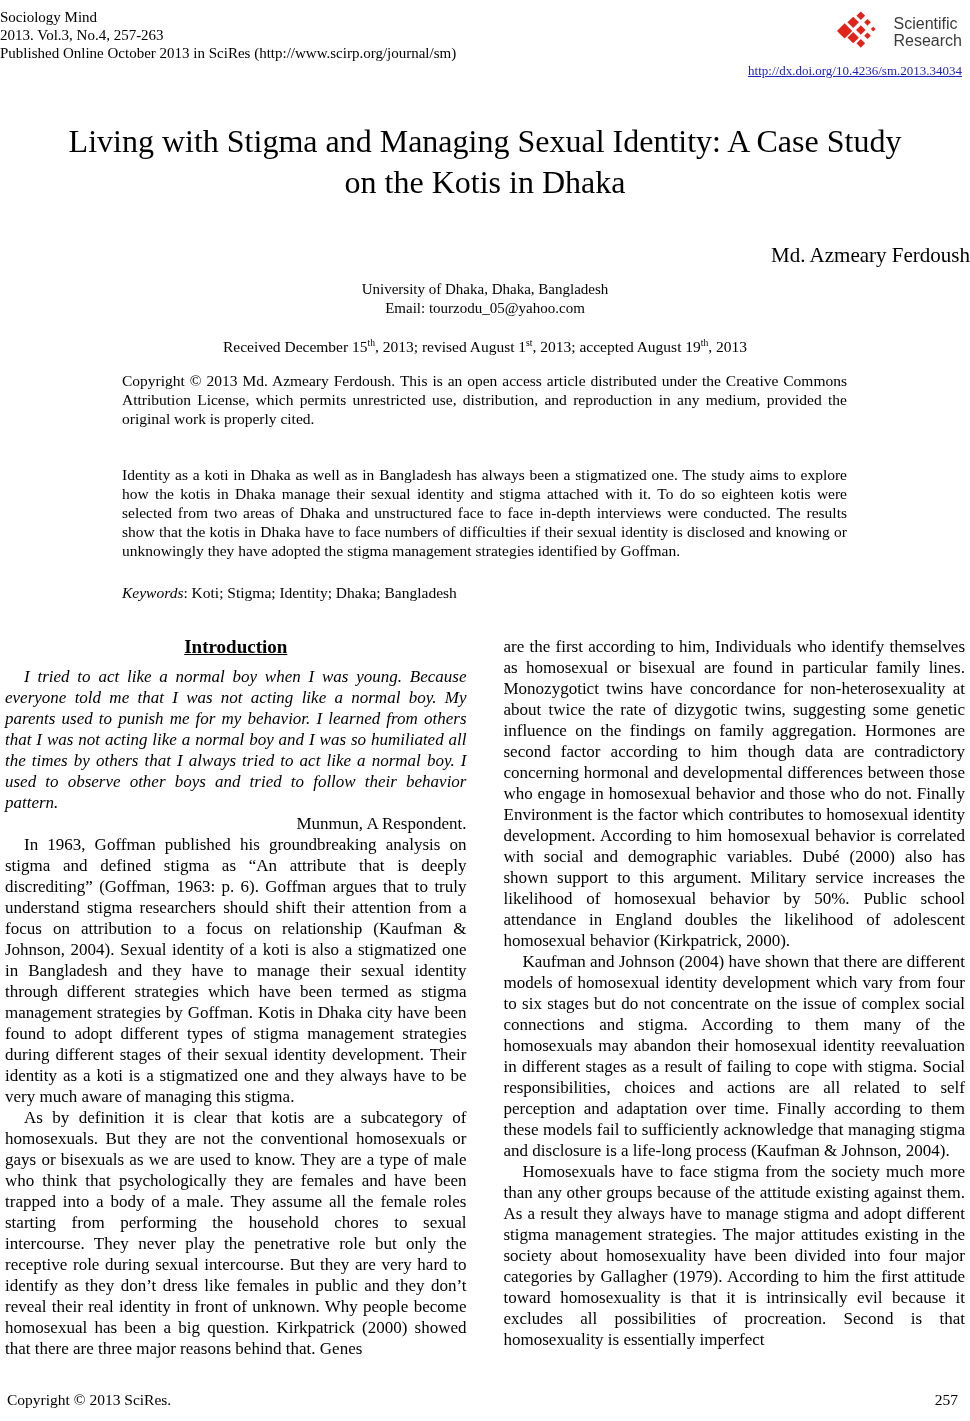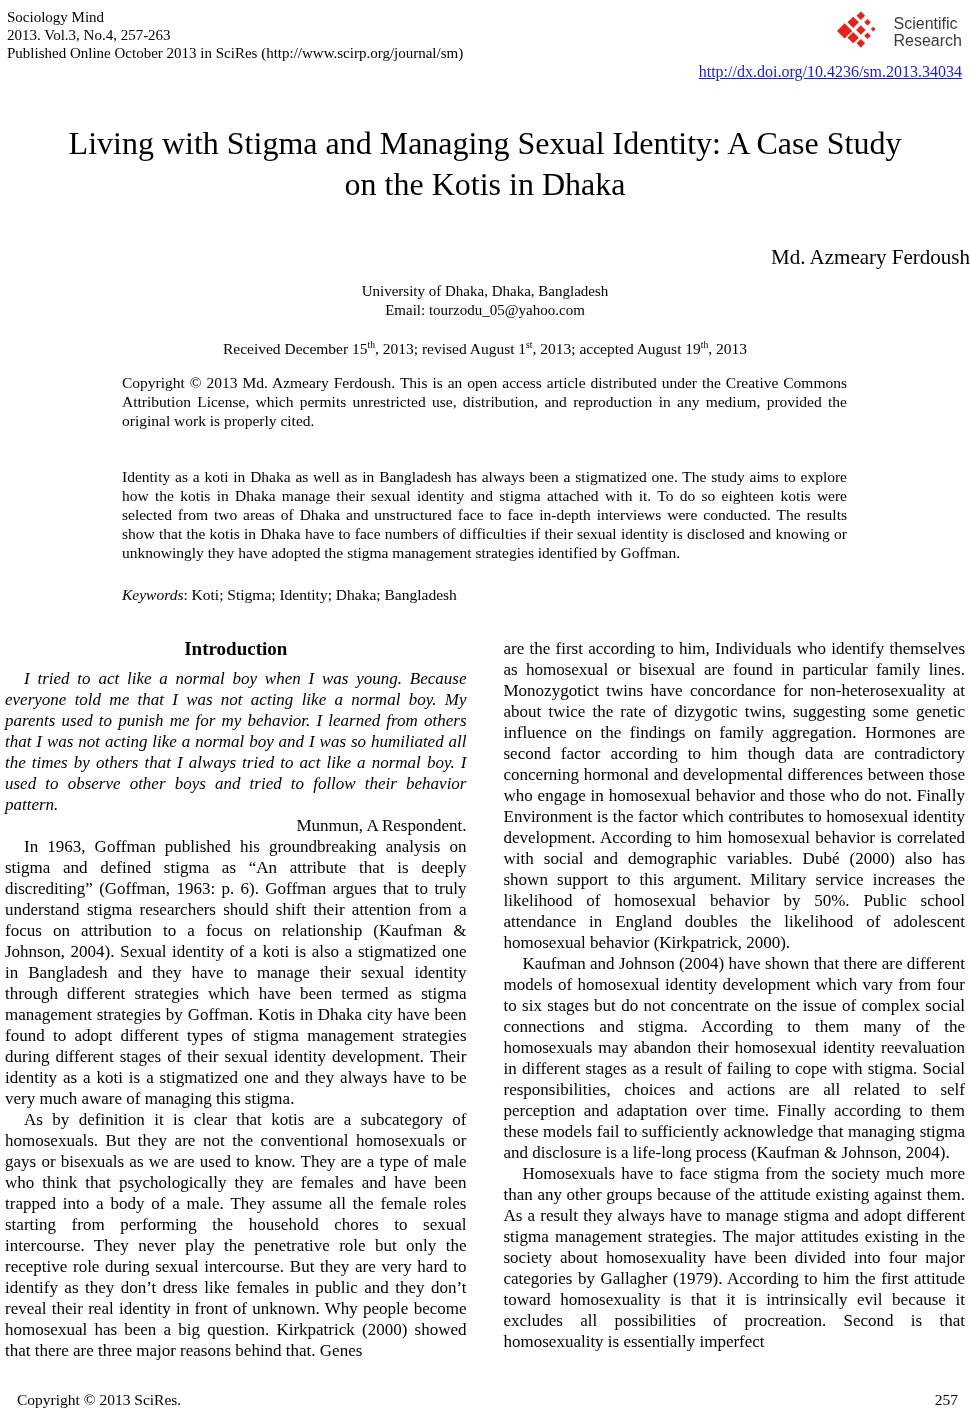--- a/index.html
+++ b/index.html
@@ -10,7 +10,7 @@
     font-family:"Liberation Serif", serif;
     margin:0 auto;
   }
-  .header { display:flex; justify-content:space-between; align-items:flex-start; padding:8px 8px 0 7px; }
+  .header { display:flex; justify-content:space-between; align-items:flex-start; padding:8px 8px 0 0; }
   .header-meta { font-size:15px; line-height:18px; }
   .header-right { text-align:right; }
   .logo { display:inline-flex; align-items:center; gap:16px; }

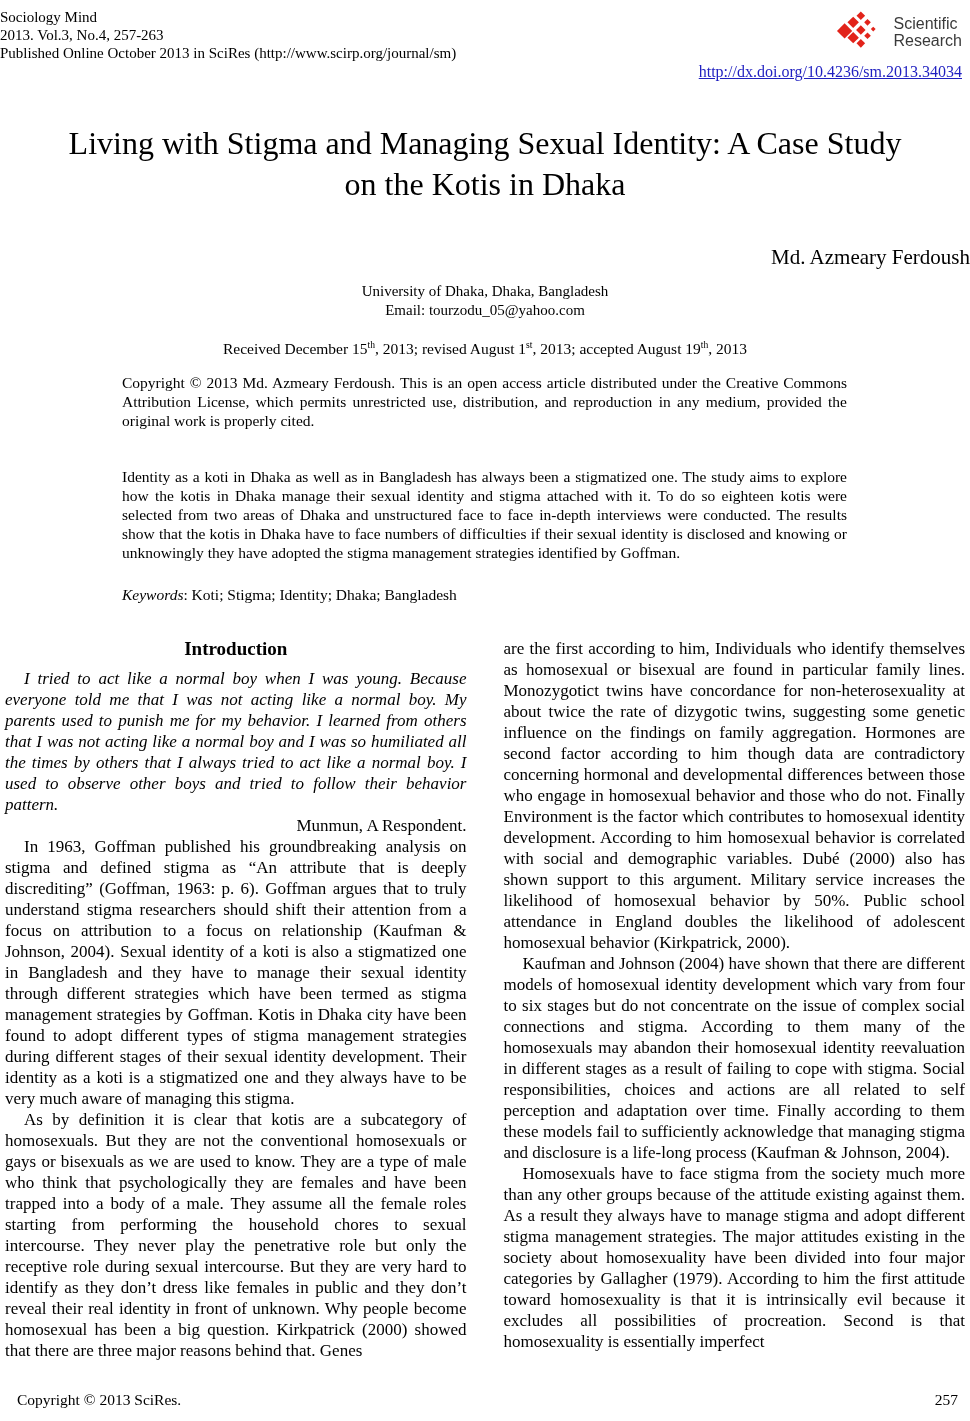--- a/index.html
+++ b/index.html
@@ -18,7 +18,7 @@
     font-family:"Liberation Sans", sans-serif; font-size:16px; line-height:17px;
     color:#3a3a3a; text-align:left; font-weight:500;
   }
-  .doi { color:#1f1fc0; text-decoration:underline; font-size:16px; display:inline-block; margin-top:7px; }
+  .doi { color:#1f1fc0; text-decoration:underline; font-size:13px; display:inline-block; margin-top:7px; }
   .title { text-align:center; font-size:32px; line-height:41px; margin-top:42px; font-weight:normal; }
   .author-name { text-align:right; font-size:21px; margin-top:40px; }
   .affil { text-align:center; font-size:15px; margin-top:13px; }

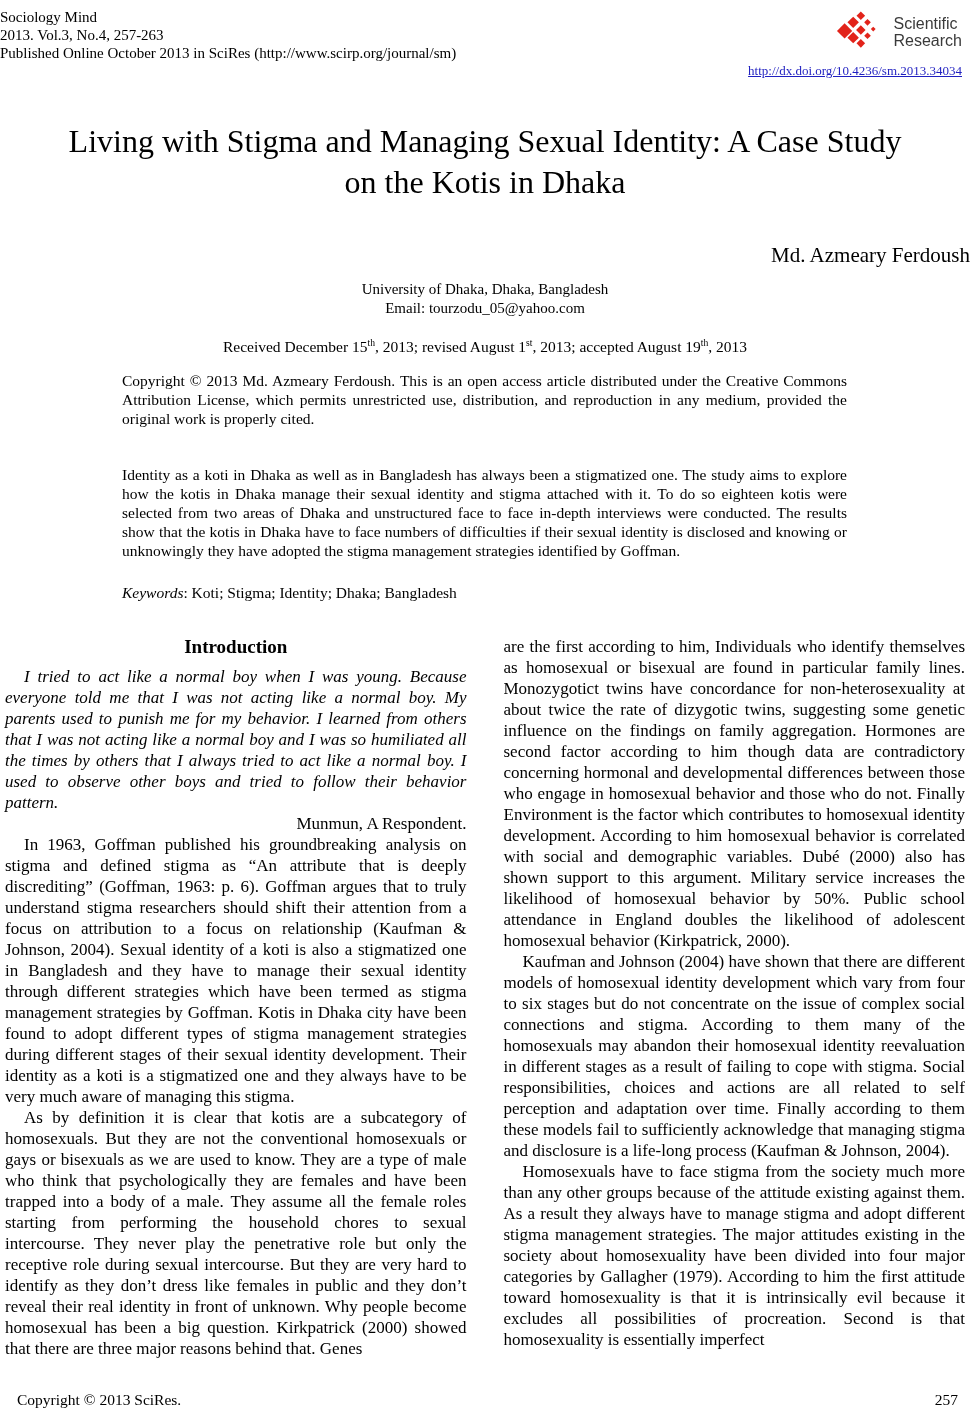--- a/index.html
+++ b/index.html
@@ -32,7 +32,7 @@
   .kw-label { font-style:italic; }
   .columns { display:flex; margin-top:34px; padding:0 5px; gap:37px; }
   .col { width:462px; font-size:17px; line-height:21px; text-align:justify; }
-  .col h2 { font-size:19px; font-weight:bold; text-align:center; margin-bottom:9px; }
+  .col h2 { font-size:19px; font-weight:bold; text-align:center; margin-bottom:9px;text-decoration:underline; }
   .col p { text-indent:19px; }
   .col p.noindent { text-indent:0; }
   .quote { font-style:italic; }

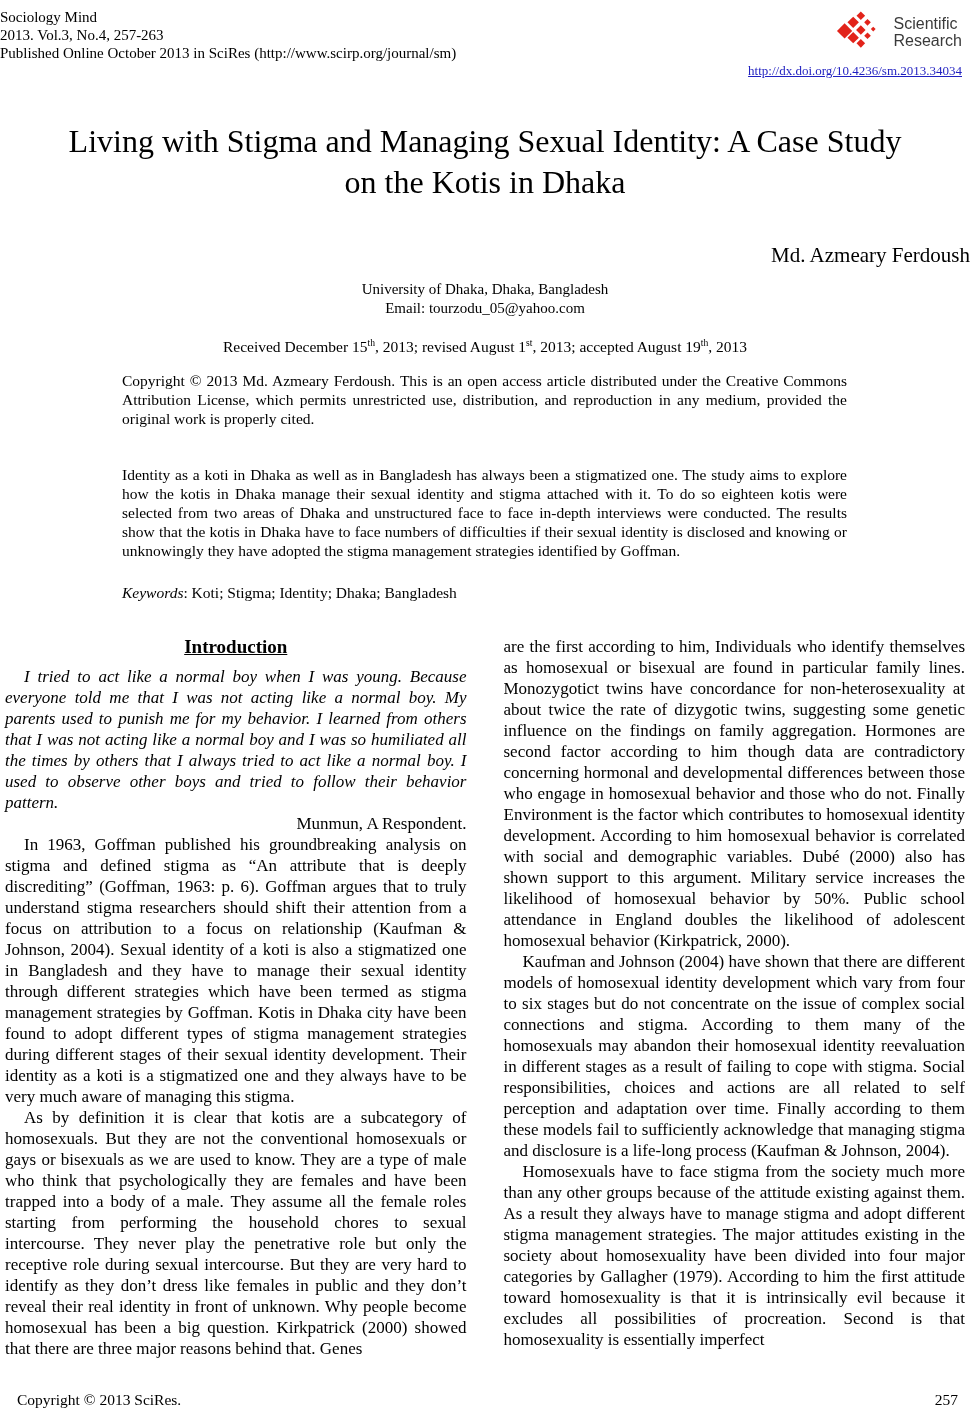--- a/index.html
+++ b/index.html
@@ -38,7 +38,7 @@
   .quote { font-style:italic; }
   .attribution { text-align:right; text-indent:0 !important; }
   .footer {
-    position:absolute; left:17px; right:12px; bottom:12px;
+    position:absolute; left:7px; right:12px; bottom:12px;
     display:flex; justify-content:space-between; font-size:15.5px;
   }
 </style>

